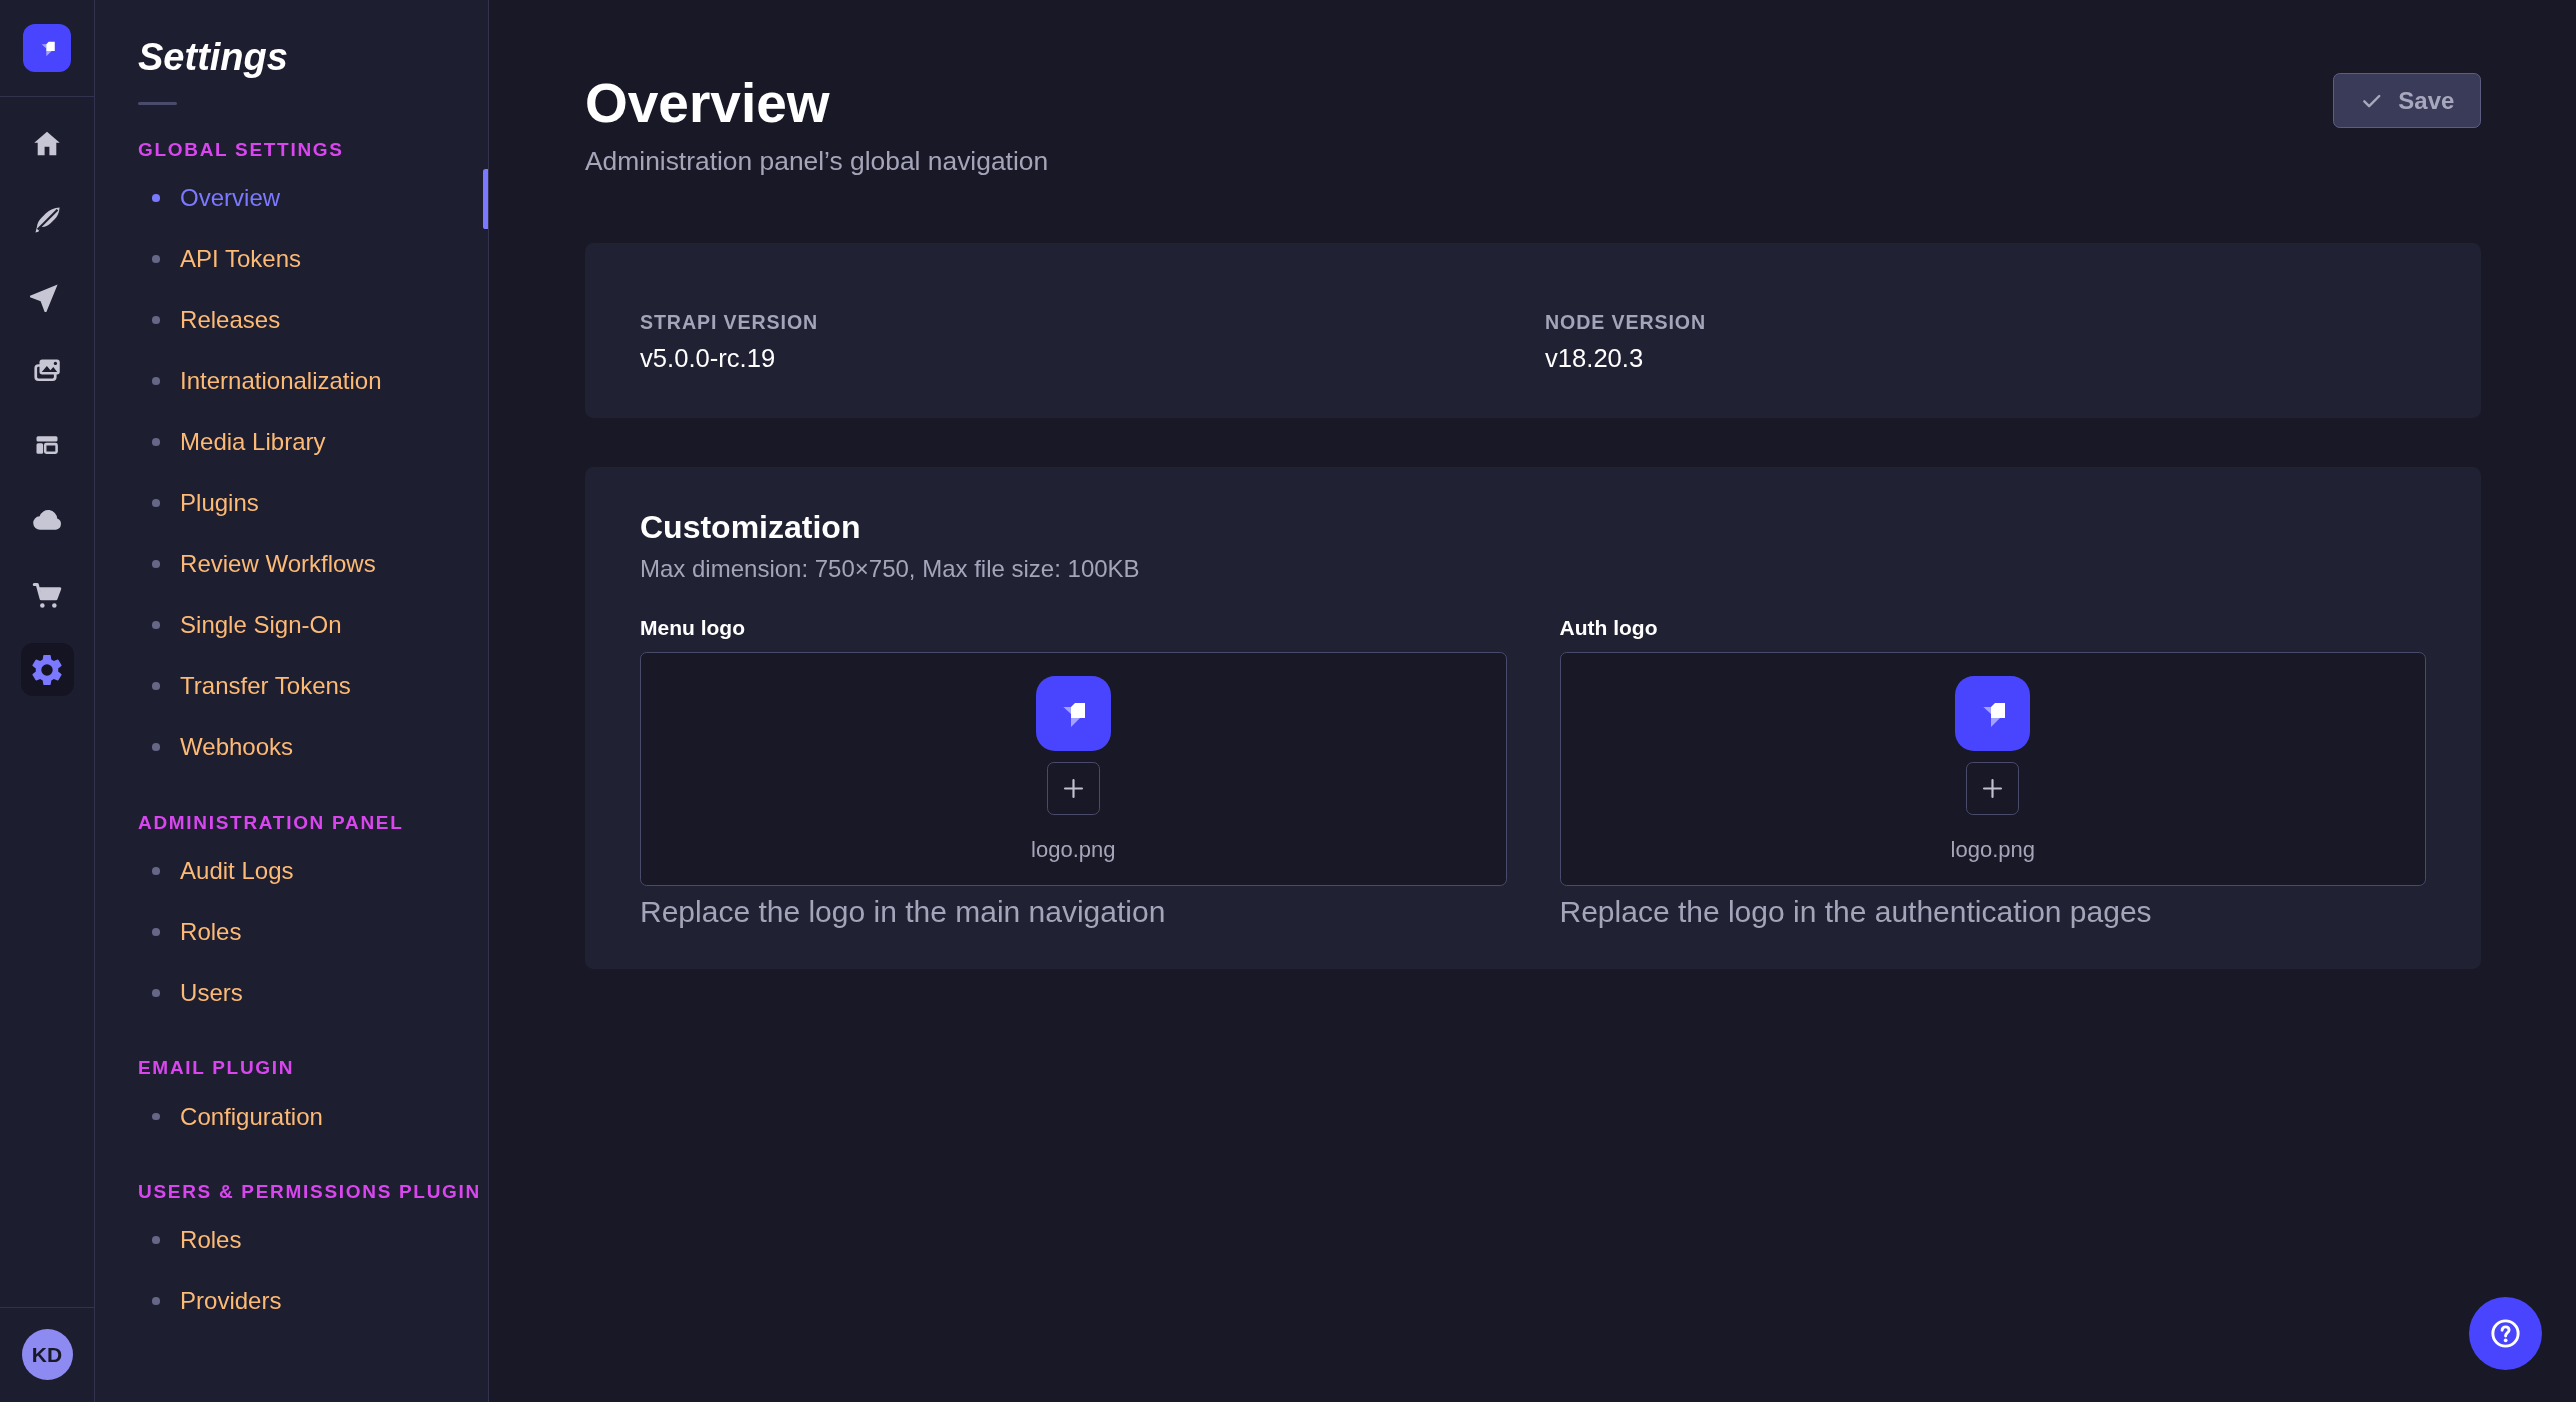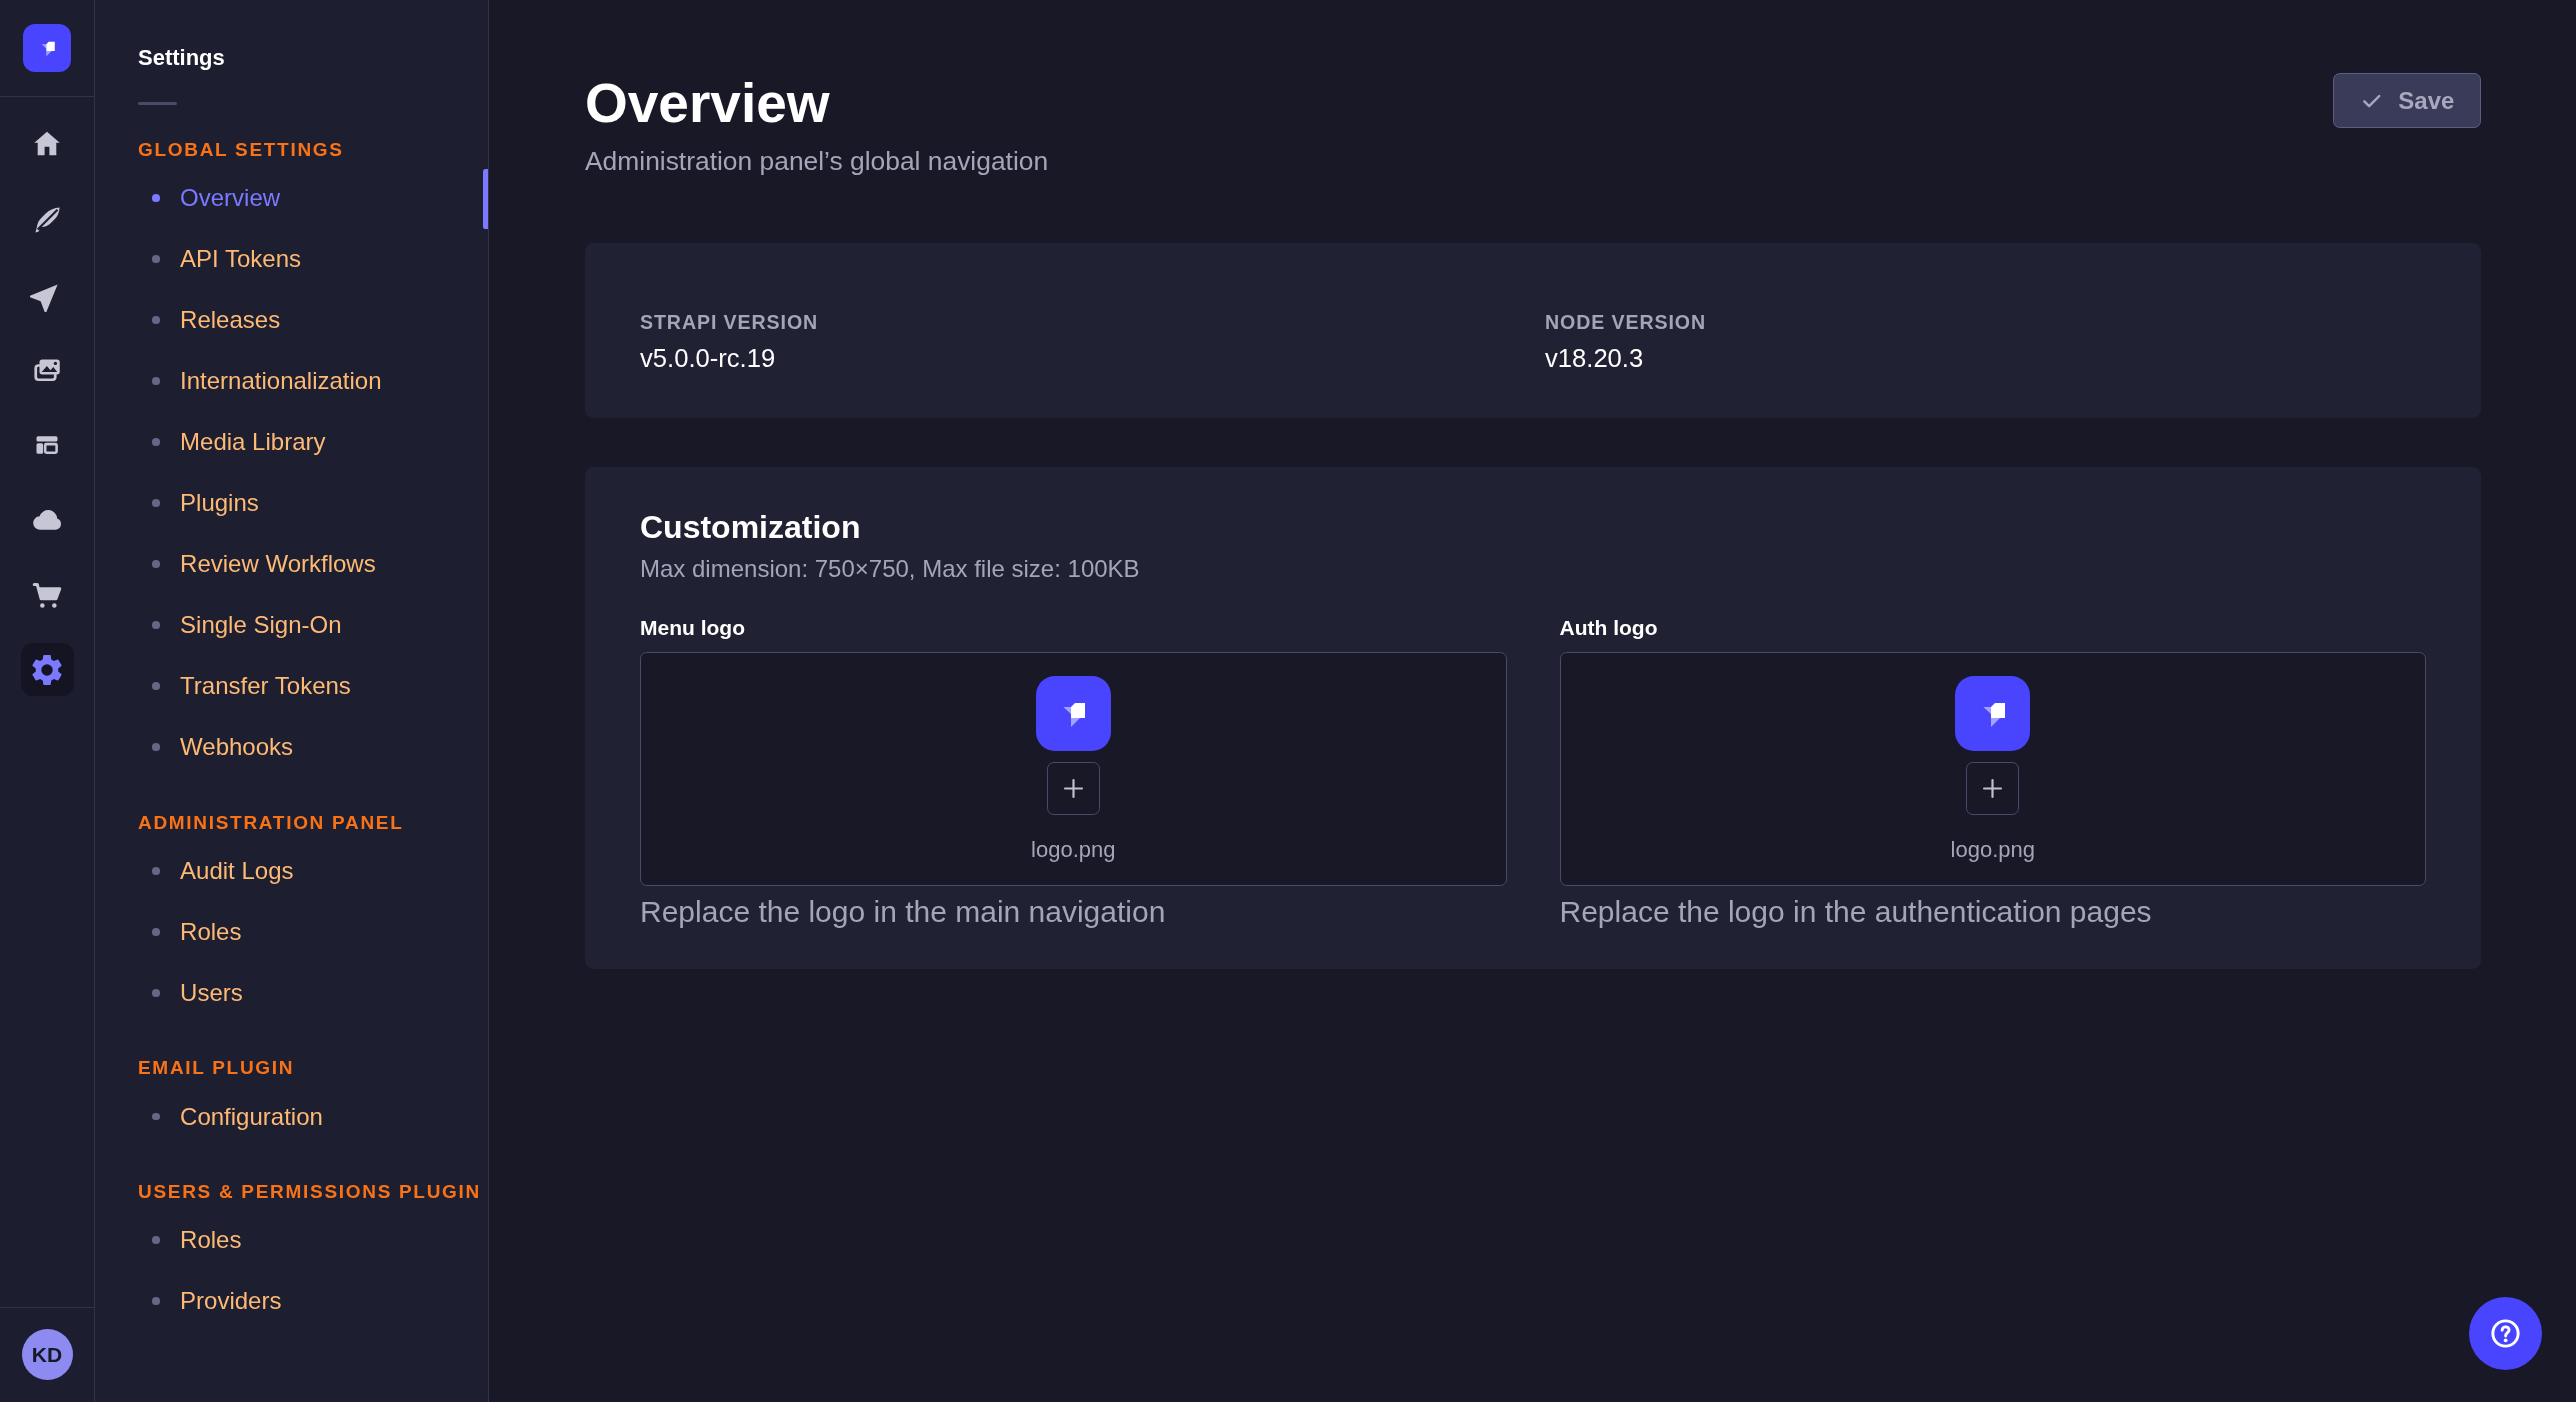--- a/index.html
+++ b/index.html
@@ -59,7 +59,7 @@
     position:relative;
     overflow:hidden;
   }
-  .sidebar h2 { font-size:22px; font-weight:700; padding-left:43px; line-height:37px; }
+  .sidebar h2 { font-size:38px; font-weight:700; padding-left:43px; line-height:37px;font-style:italic; }
   .title-divider {
     width:39px; height:3.4px; border-radius:1.7px;
     background:#4a4a6a; margin:25.6px 0 0 43px;

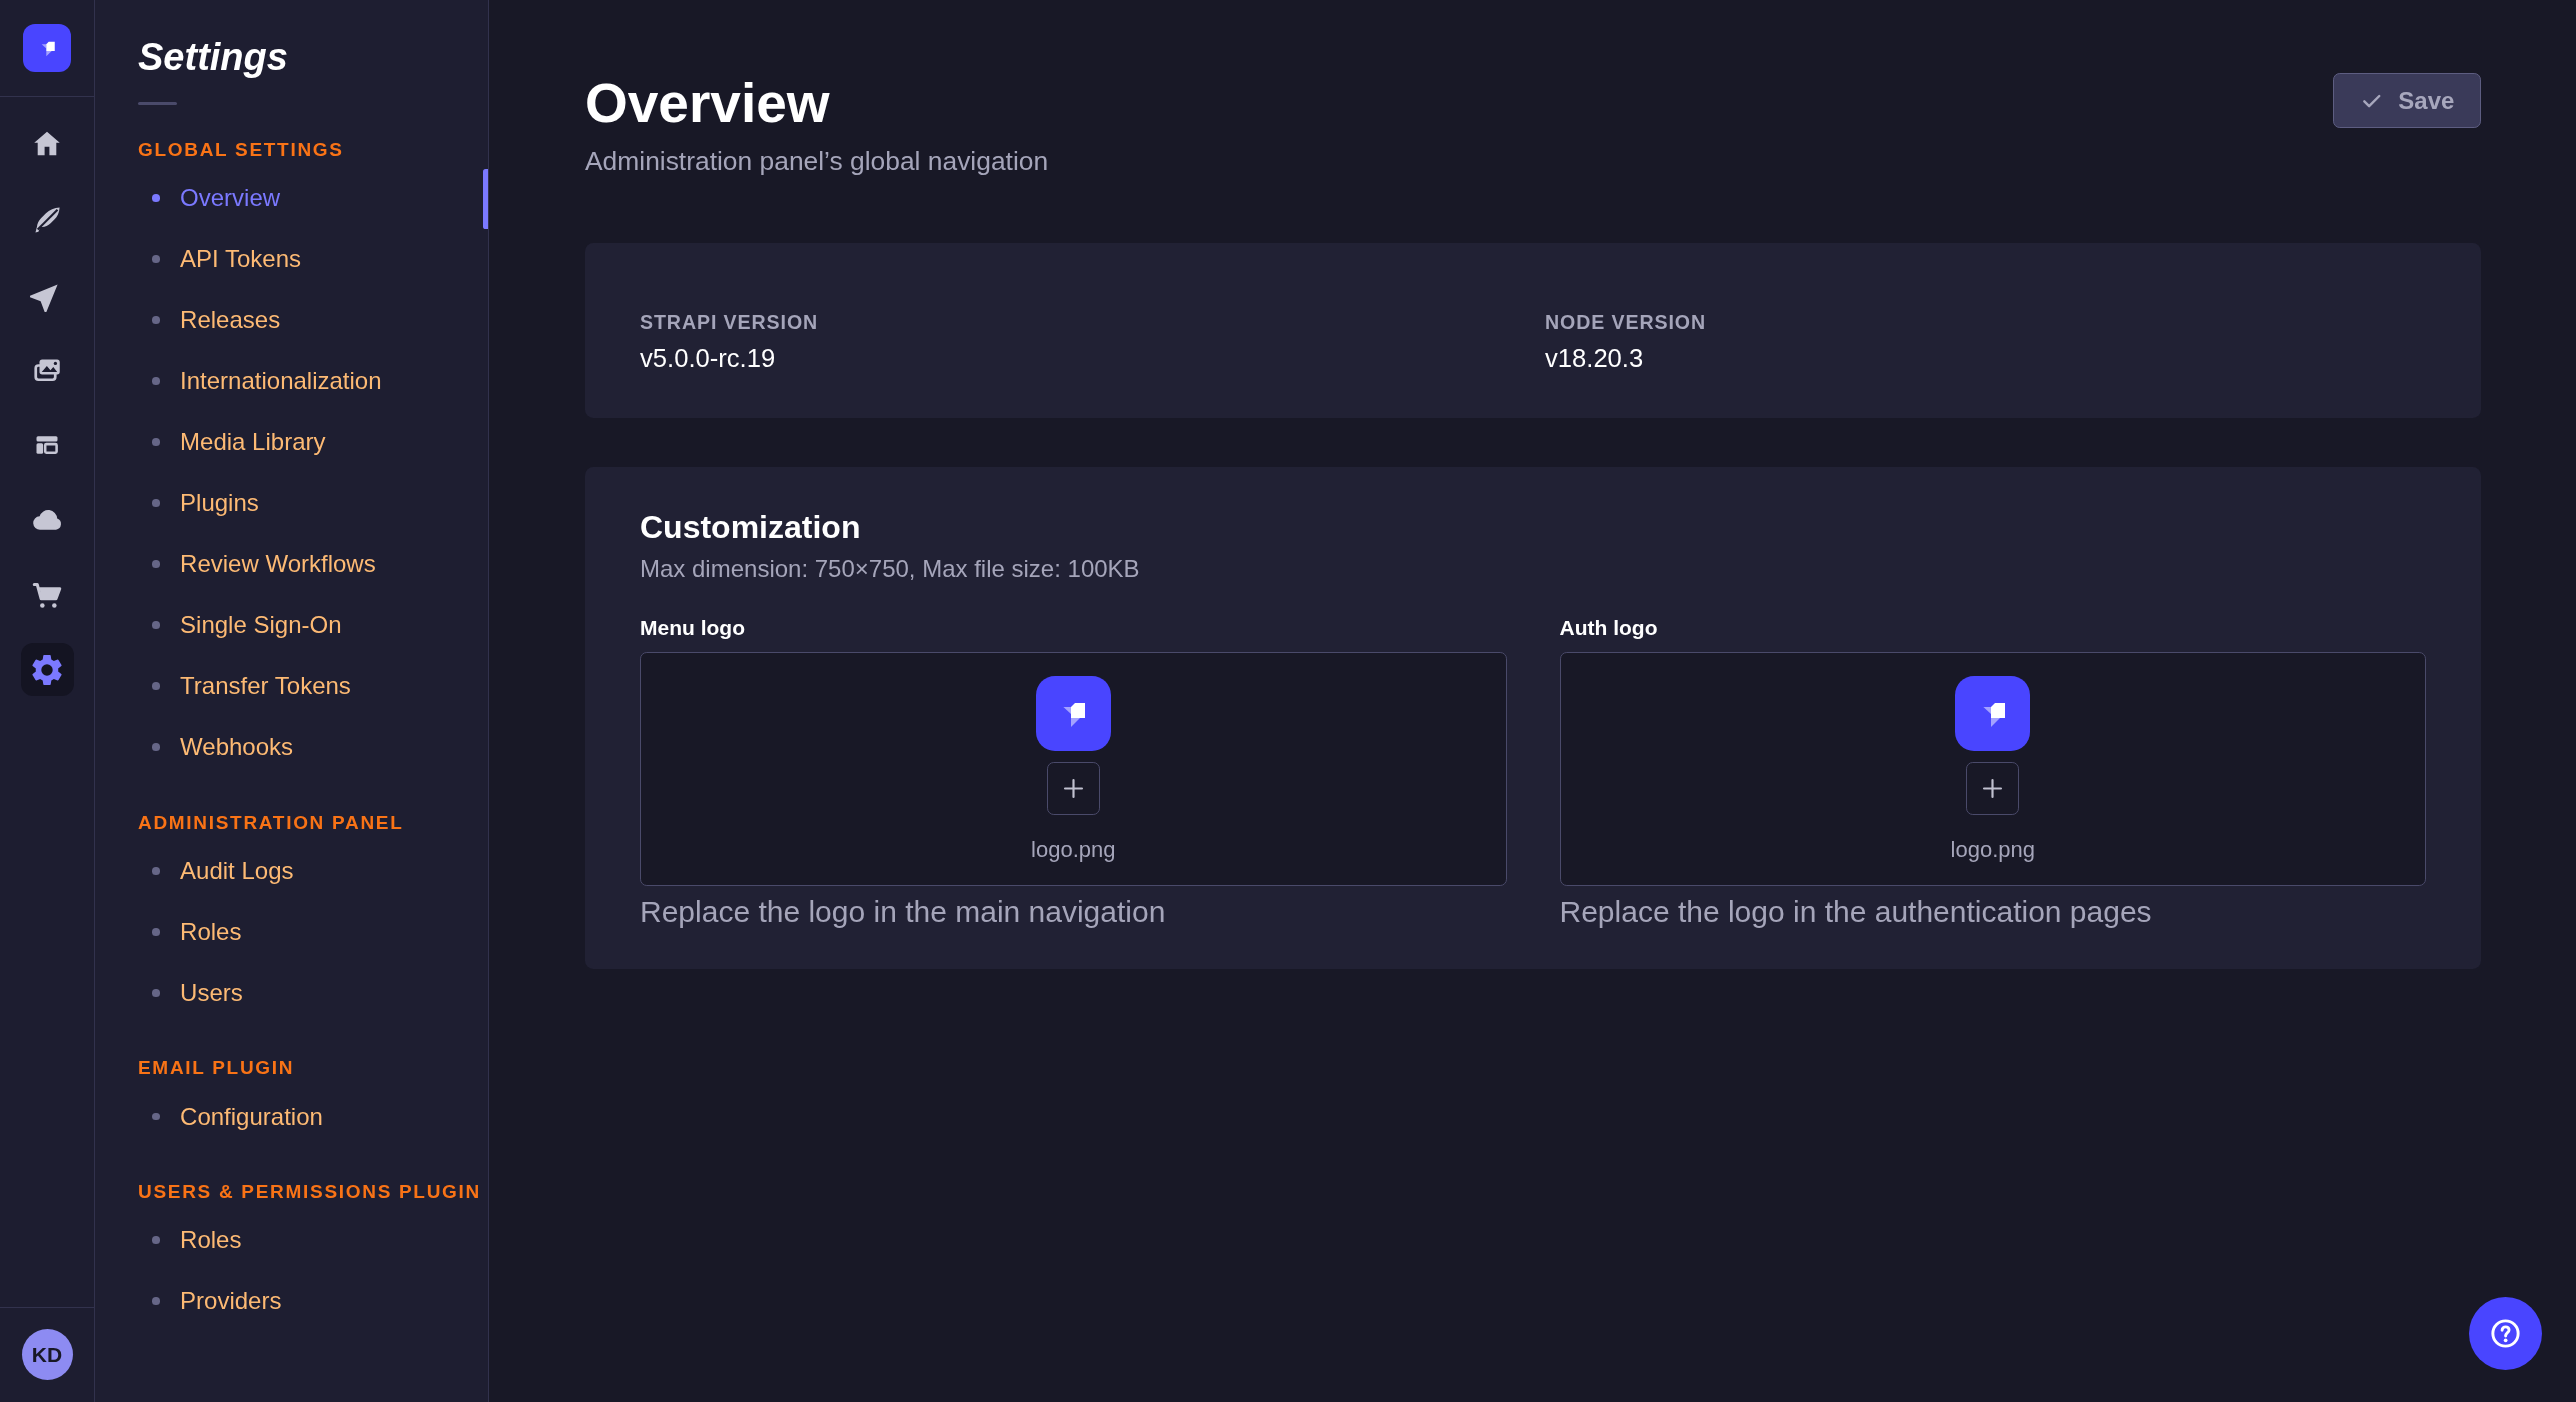--- a/index.html
+++ b/index.html
@@ -67,7 +67,7 @@
   .section { margin-top:32px; }
   .section-label {
     font-size:19px; font-weight:700; letter-spacing:1.7px;
-    color:#f97316; padding-left:43px;
+    color:#d946ef; padding-left:43px;
     height:25.6px; line-height:25.6px;
     margin-bottom:5.1px;
   }

